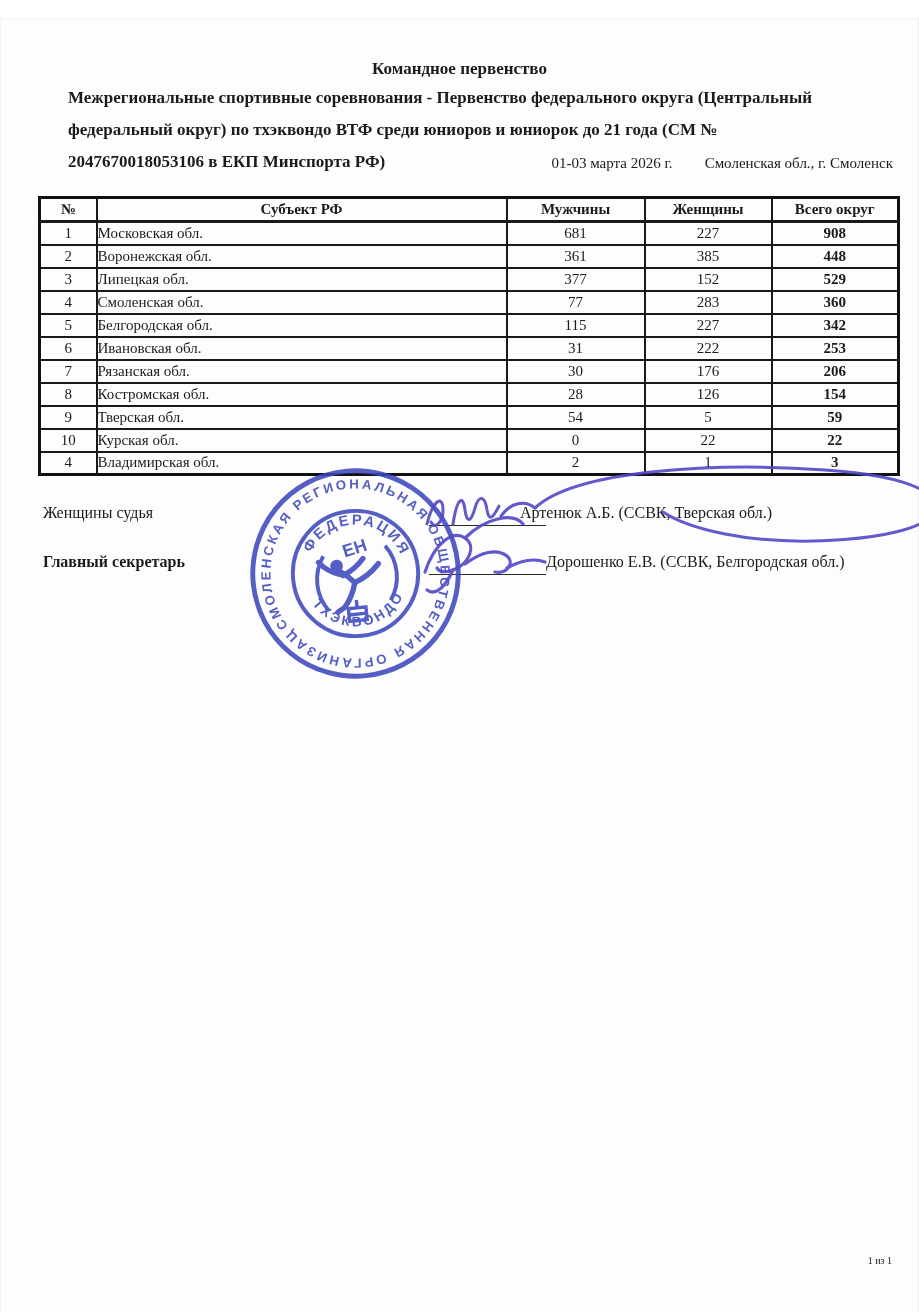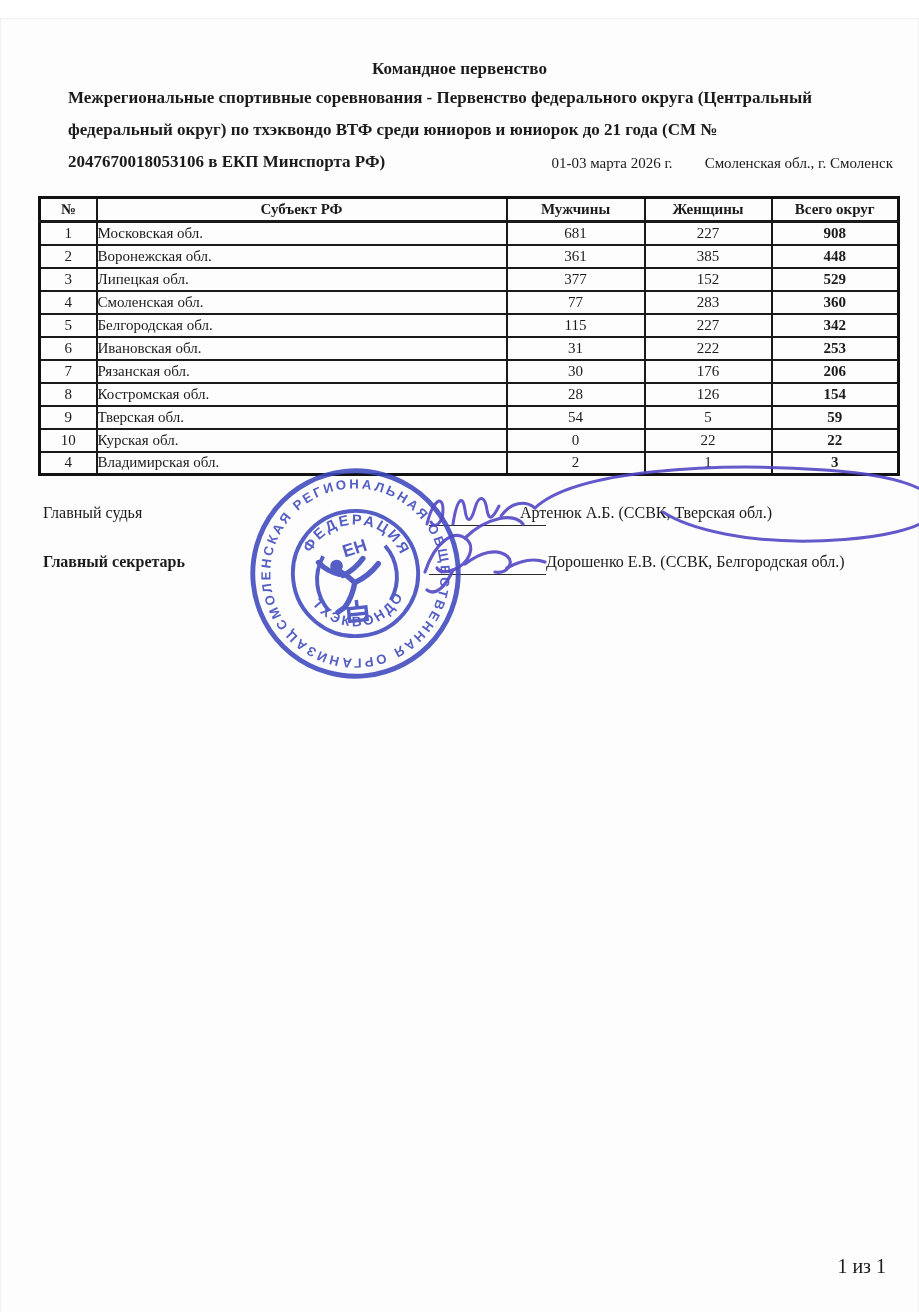--- a/index.html
+++ b/index.html
@@ -155,7 +155,7 @@
     </tbody>
   </table>
 
-  <div class="sig-role r1">Главный судья</div>
+  <div class="sig-role r1">Женщины судья</div>
   <div class="sig-role r2">Главный секретарь</div>
   <div class="sig-underline u1"></div>
   <div class="sig-underline u2"></div>

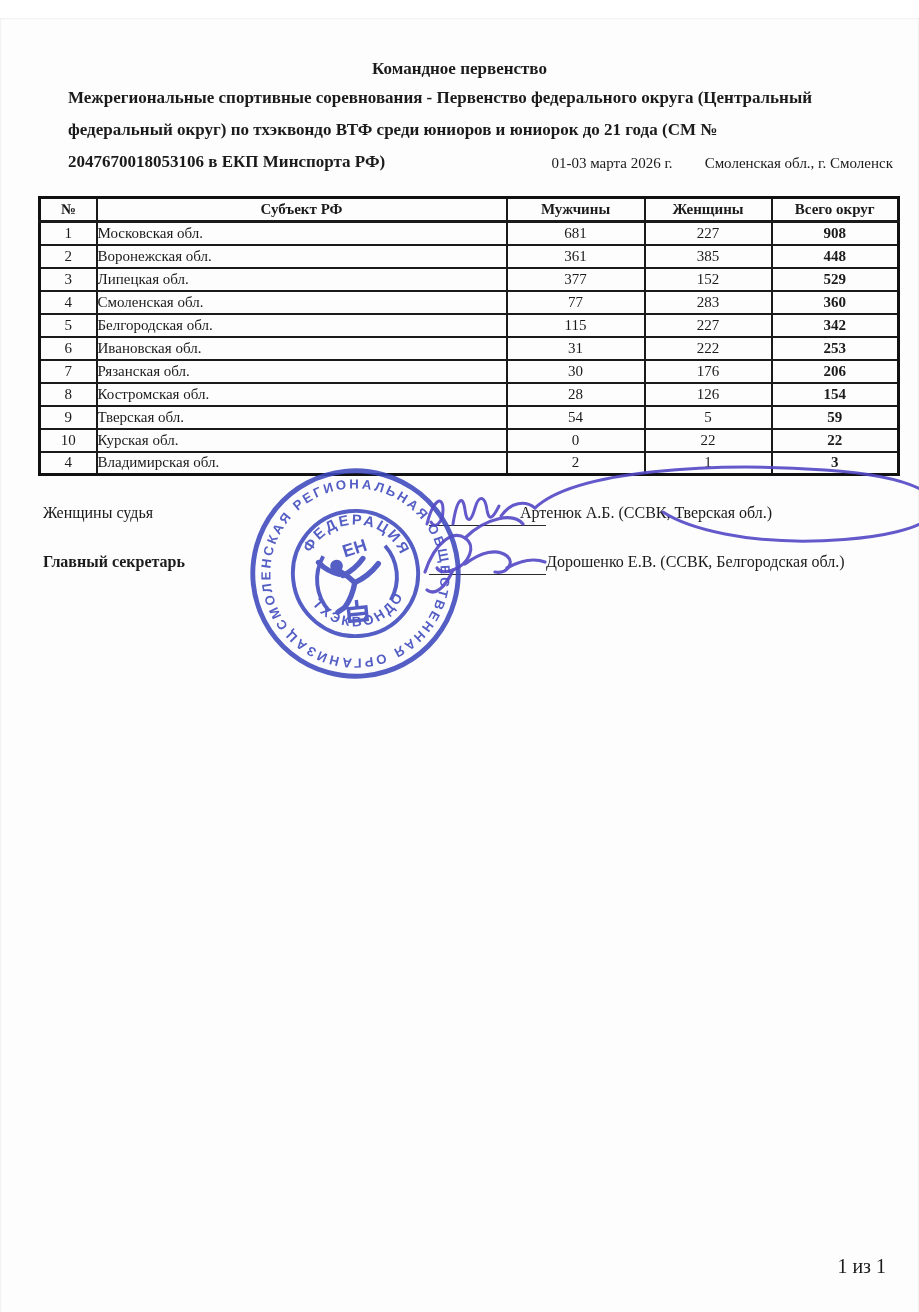--- a/index.html
+++ b/index.html
@@ -42,7 +42,7 @@
   .stamp text{fill:currentColor;font-family:"Liberation Sans","DejaVu Sans",sans-serif;}
   .ink{position:absolute;left:395px;top:442px;width:560px;height:165px;
        color:var(--sig-ink);opacity:.9;}
-  .page-num{position:absolute;right:33px;top:1237px;font-size:20px;}
+  .page-num{position:absolute;right:27px;top:1237px;font-size:10px;}
   .bottom-edge{position:absolute;left:0;right:0;bottom:0;height:9px;background:#161616;}
 </style>
 </head>

